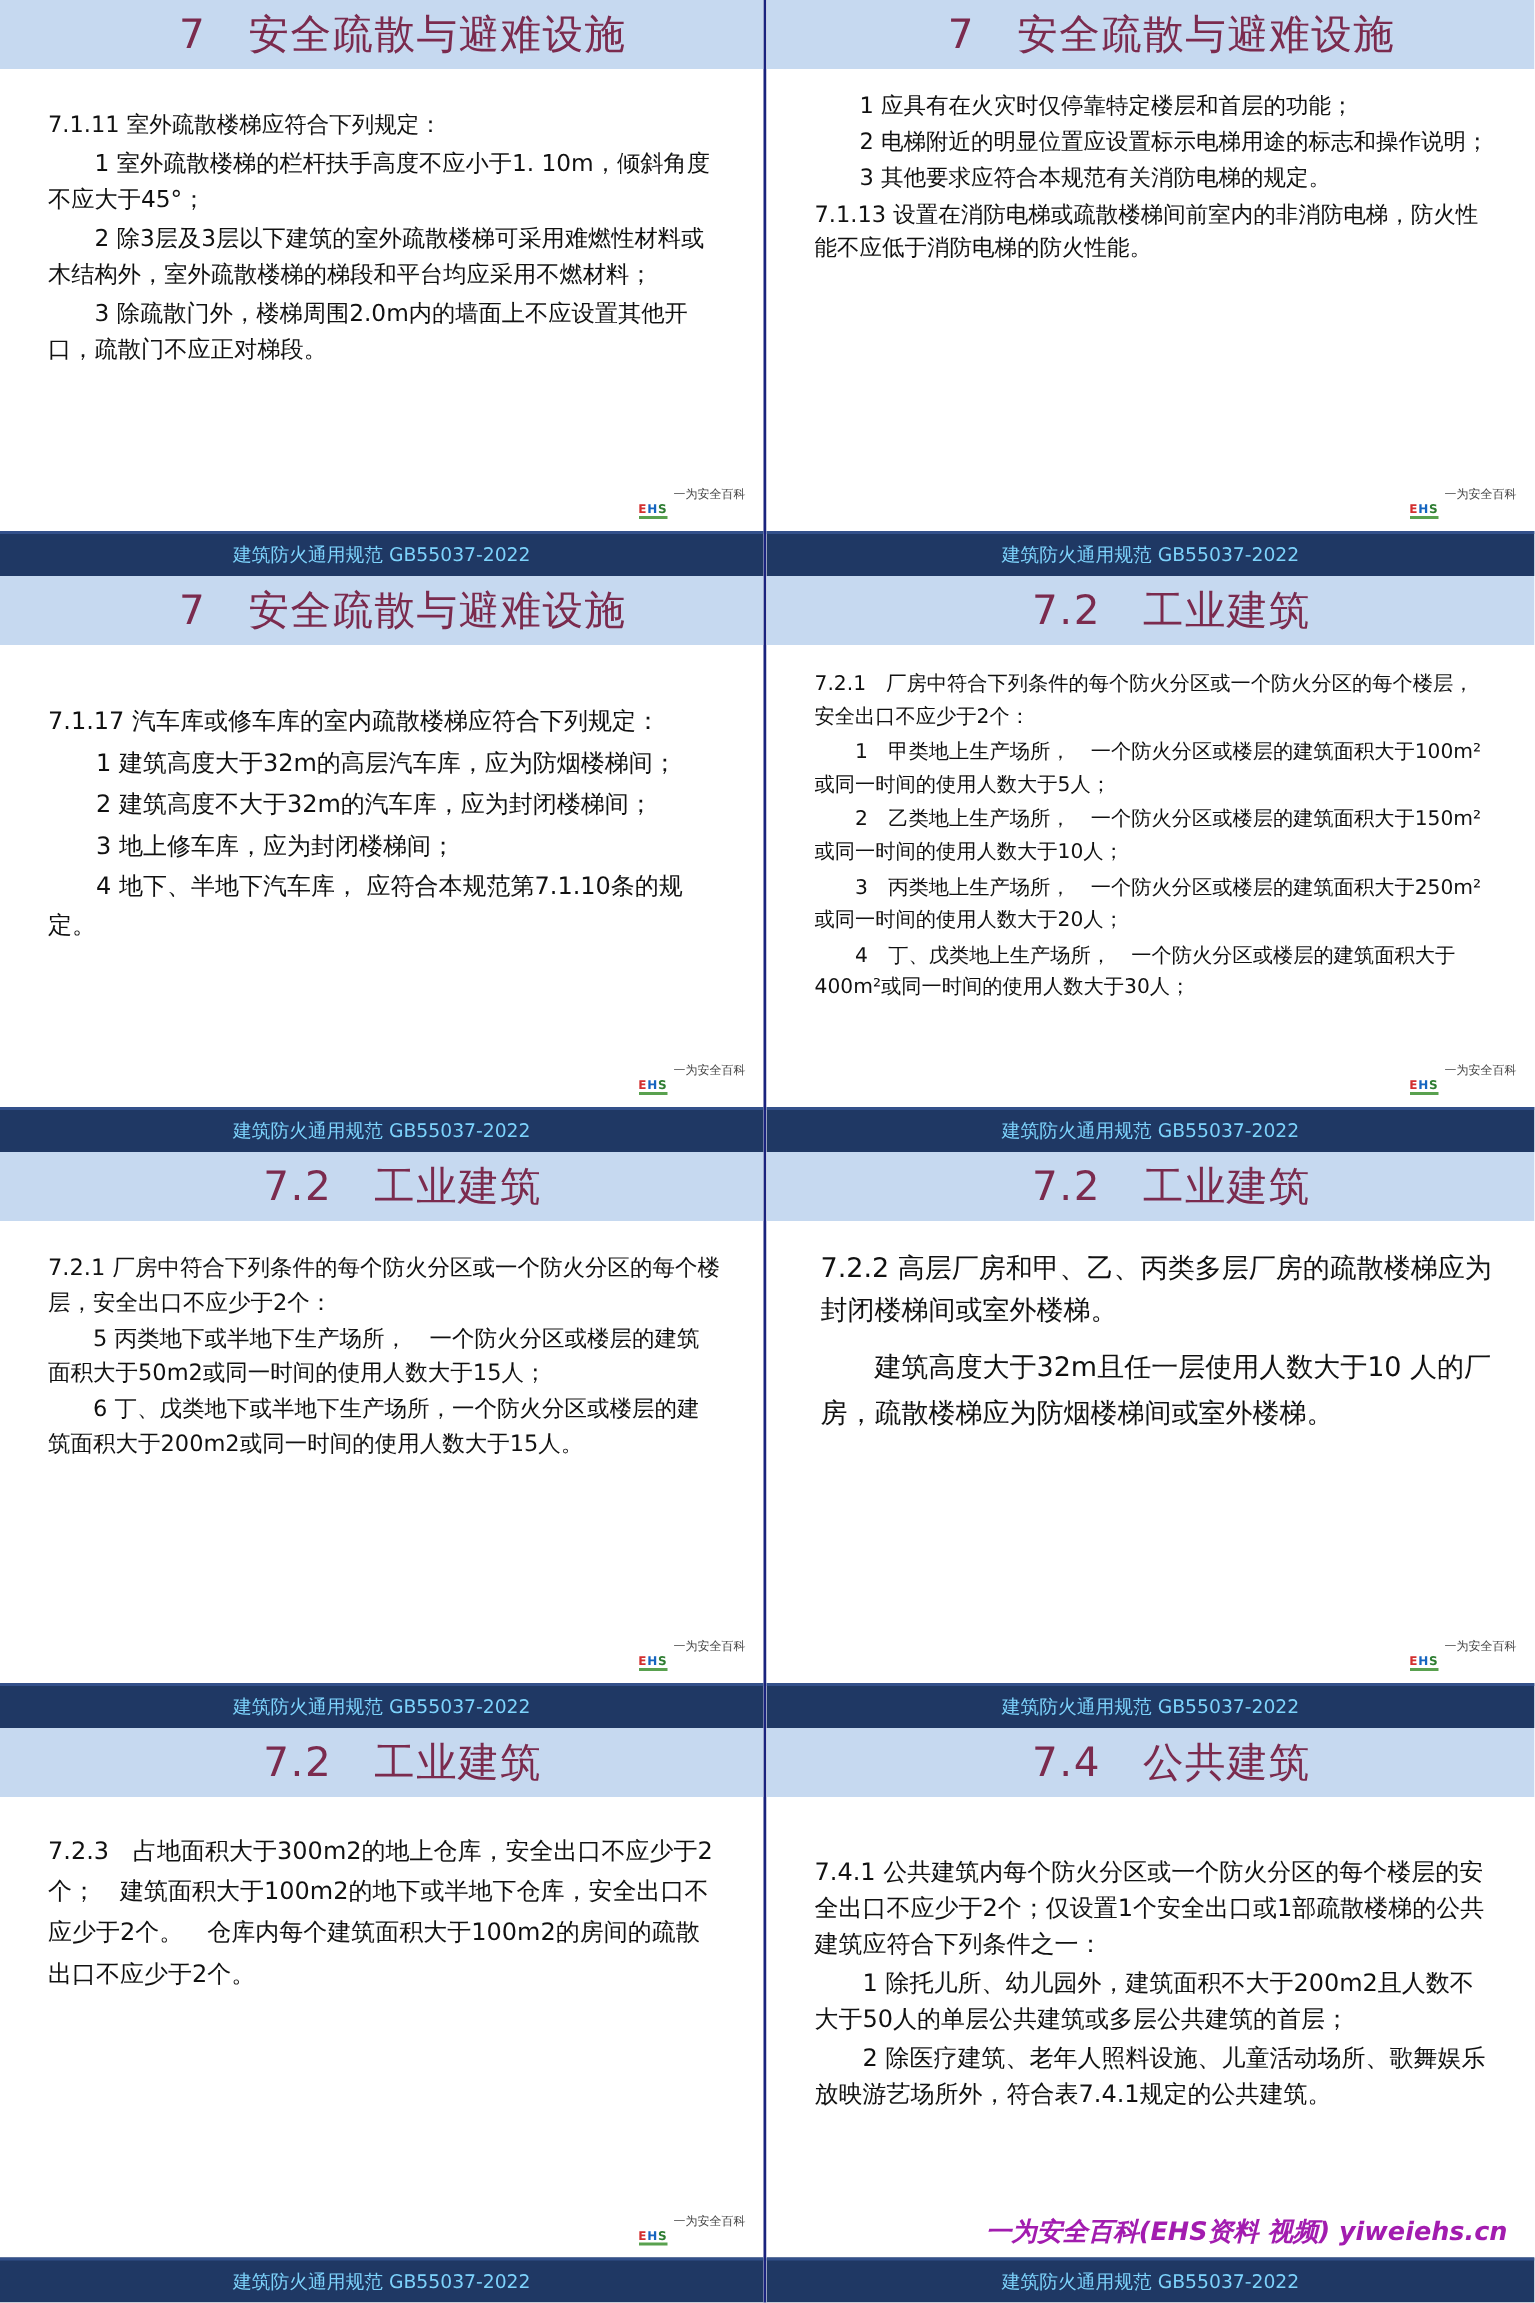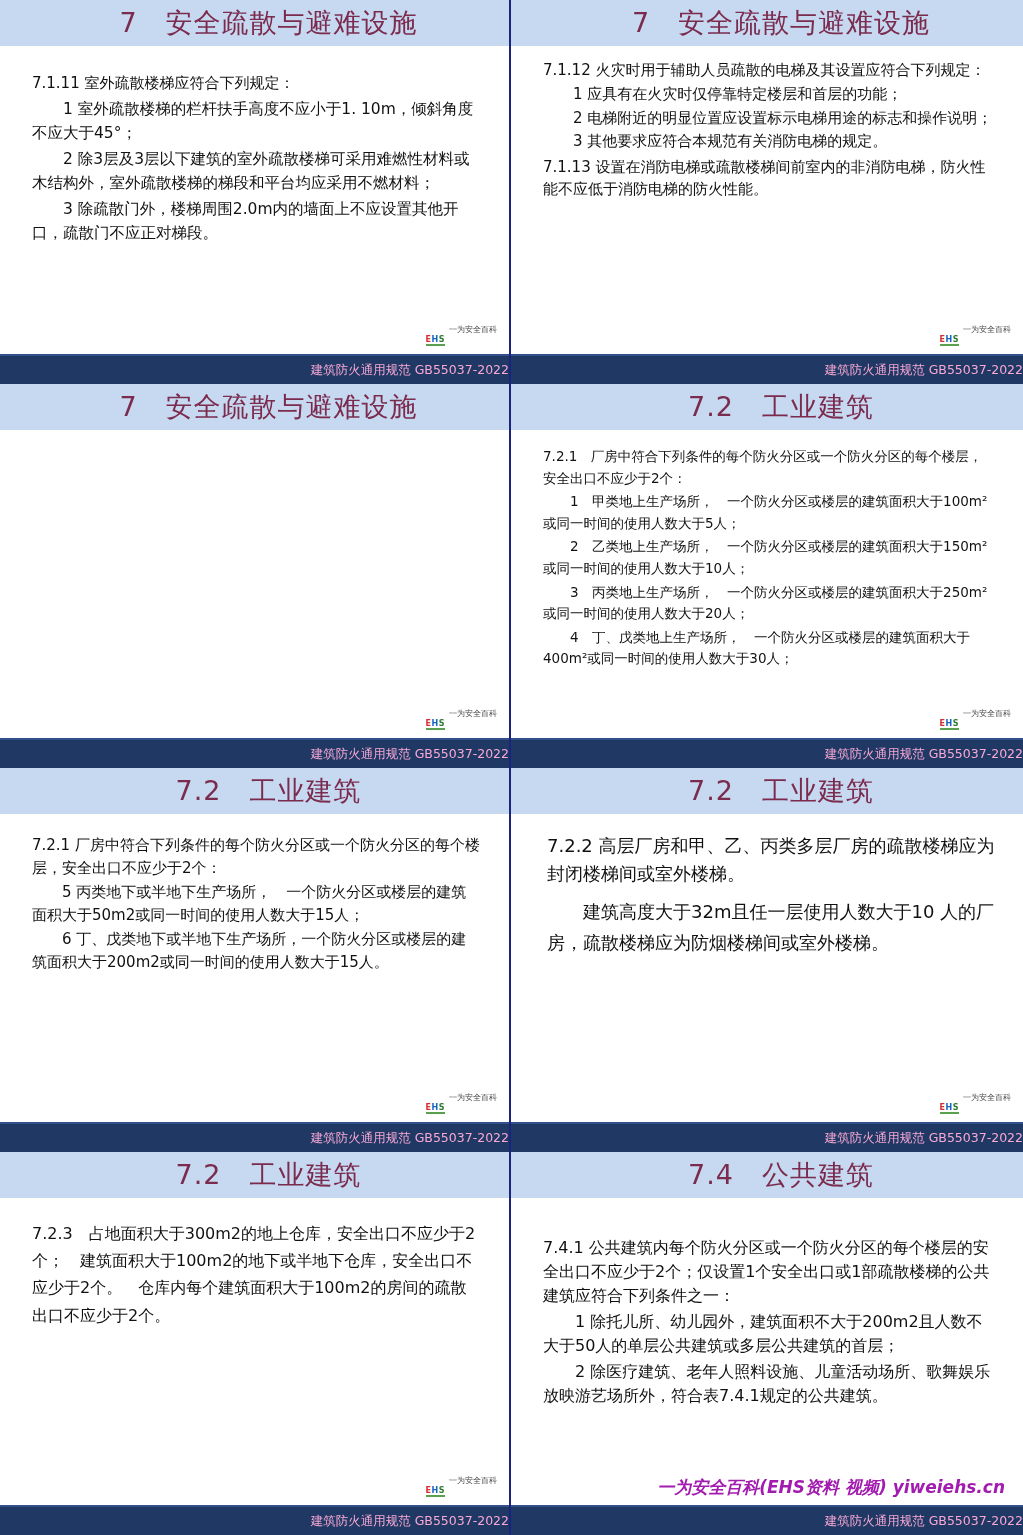--- a/index.html
+++ b/index.html
@@ -49,7 +49,6 @@
         <span>7　安全疏散与避难设施</span>
       </div>
     <div class="body" style="top:60px;font-size:15px;line-height:1.45;">
-      <p>7.1.12 火灾时用于辅助人员疏散的电梯及其设置应符合下列规定：</p>
       <p class="indent">1 应具有在火灾时仅停靠特定楼层和首层的功能；</p>
       <p class="indent">2 电梯附近的明显位置应设置标示电梯用途的标志和操作说明；</p>
       <p class="indent">3 其他要求应符合本规范有关消防电梯的规定。</p>

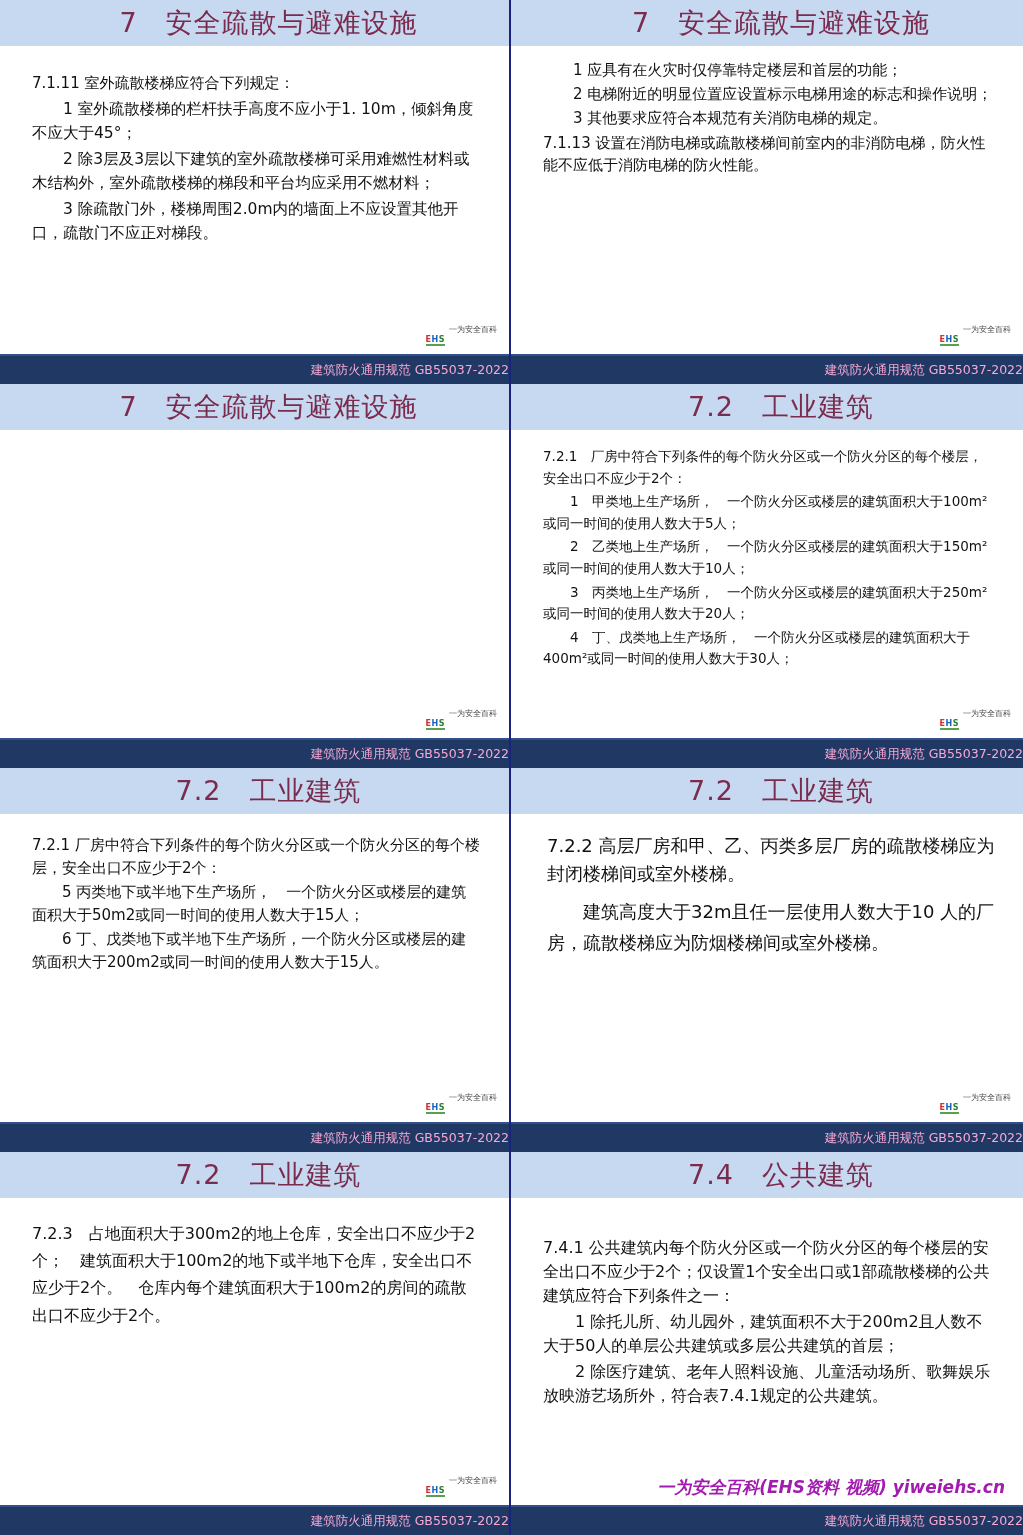--- a/index.html
+++ b/index.html
@@ -17,7 +17,7 @@
   .logo { position:absolute; right:12px; bottom:38px; display:flex; align-items:center; gap:4px; font-size:8px; color:#444; }
   .logo .ehs { font-weight:bold; font-size:8px; border-bottom:2px solid #59a14f; letter-spacing:0.5px;margin-top:22px; }
   .logo .ehs .e { color:#d32f2f; } .logo .ehs .h { color:#1565c0; } .logo .ehs .s { color:#2e7d32; }
-  .footer { position:absolute; left:0; right:0; bottom:0; height:28px; background:#1f3864; border-top:2px solid #33508a; display:flex; align-items:center; justify-content:flex-end; color:#f9a8d4; font-size:12.5px; }
+  .footer { position:absolute; left:0; right:0; bottom:0; height:28px; background:#1f3864; border-top:2px solid #33508a; display:flex; align-items:center; justify-content:center; color:#7dd3fc; font-size:12.5px; }
   .watermark { position:absolute; right:18px; bottom:36px; color:#a21caf; font-style:italic; font-weight:bold; font-size:17px; white-space:nowrap; }
 </style>
 </head>

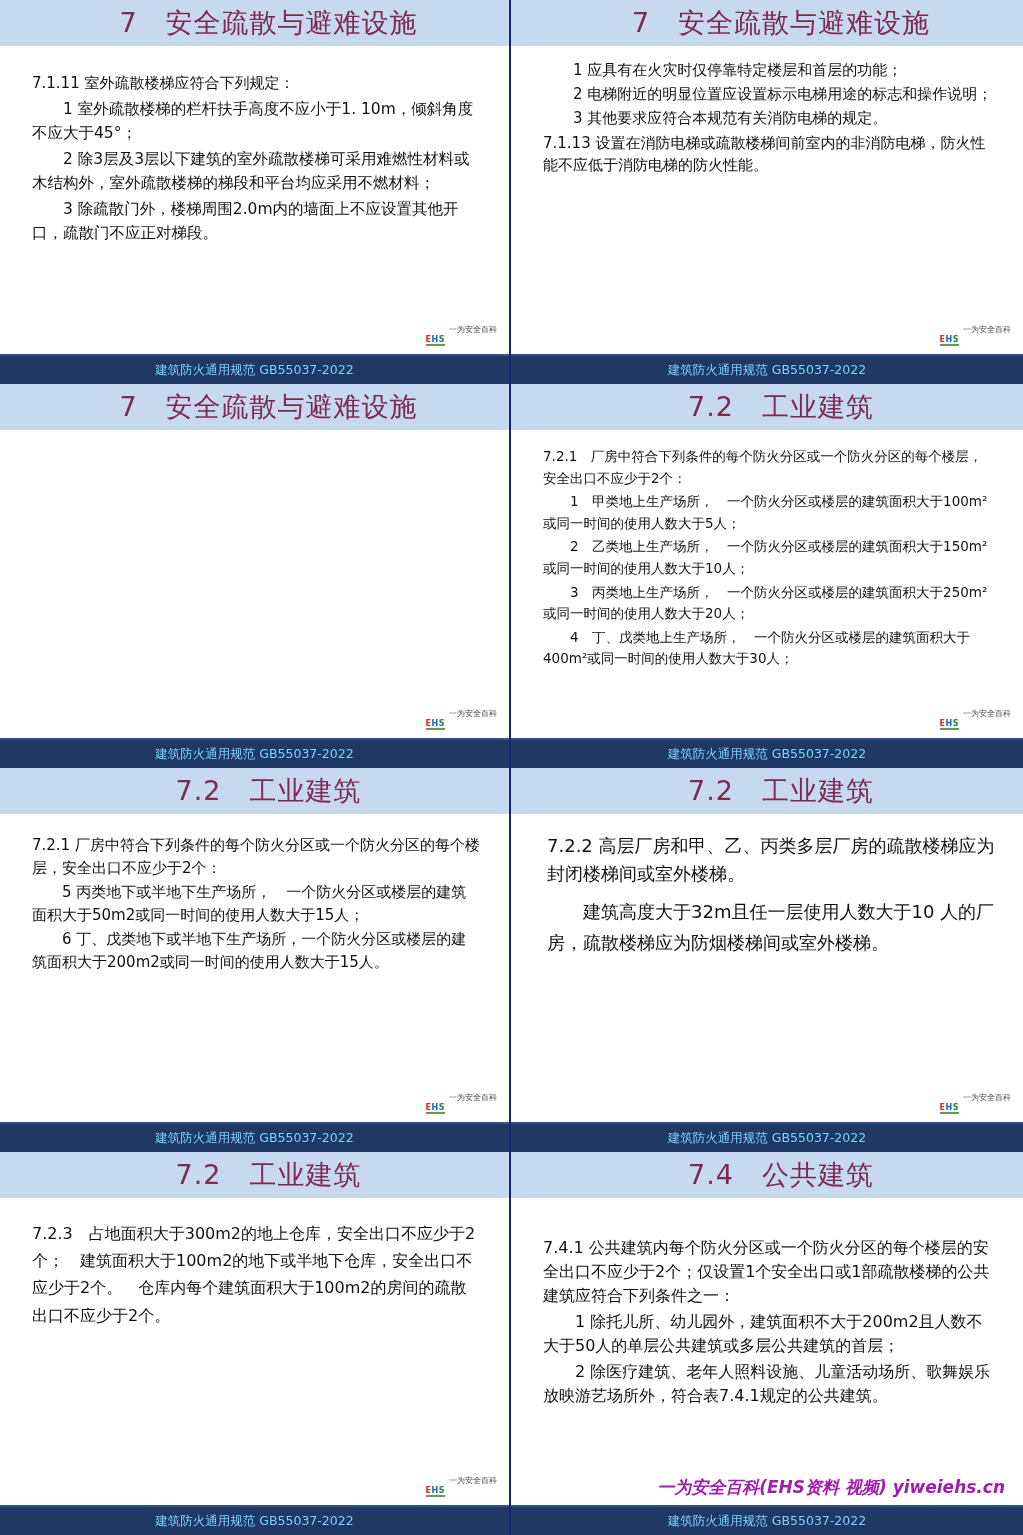--- a/index.html
+++ b/index.html
@@ -67,6 +67,13 @@
     <div class="title-band">
         <span>7　安全疏散与避难设施</span>
       </div>
+    <div class="body" style="top:84px;font-size:16px;line-height:1.6;">
+      <p>7.1.17 汽车库或修车库的室内疏散楼梯应符合下列规定：</p>
+      <p class="indent">1 建筑高度大于32m的高层汽车库，应为防烟楼梯间；</p>
+      <p class="indent">2 建筑高度不大于32m的汽车库，应为封闭楼梯间；</p>
+      <p class="indent">3 地上修车库，应为封闭楼梯间；</p>
+      <p class="indent">4 地下、半地下汽车库， 应符合本规范第7.1.10条的规定。</p>
+    </div>
     <div class="logo">
         <span class="ehs"><span class="e">E</span><span class="h">H</span><span class="s">S</span></span>
         <span>一为安全百科</span>

